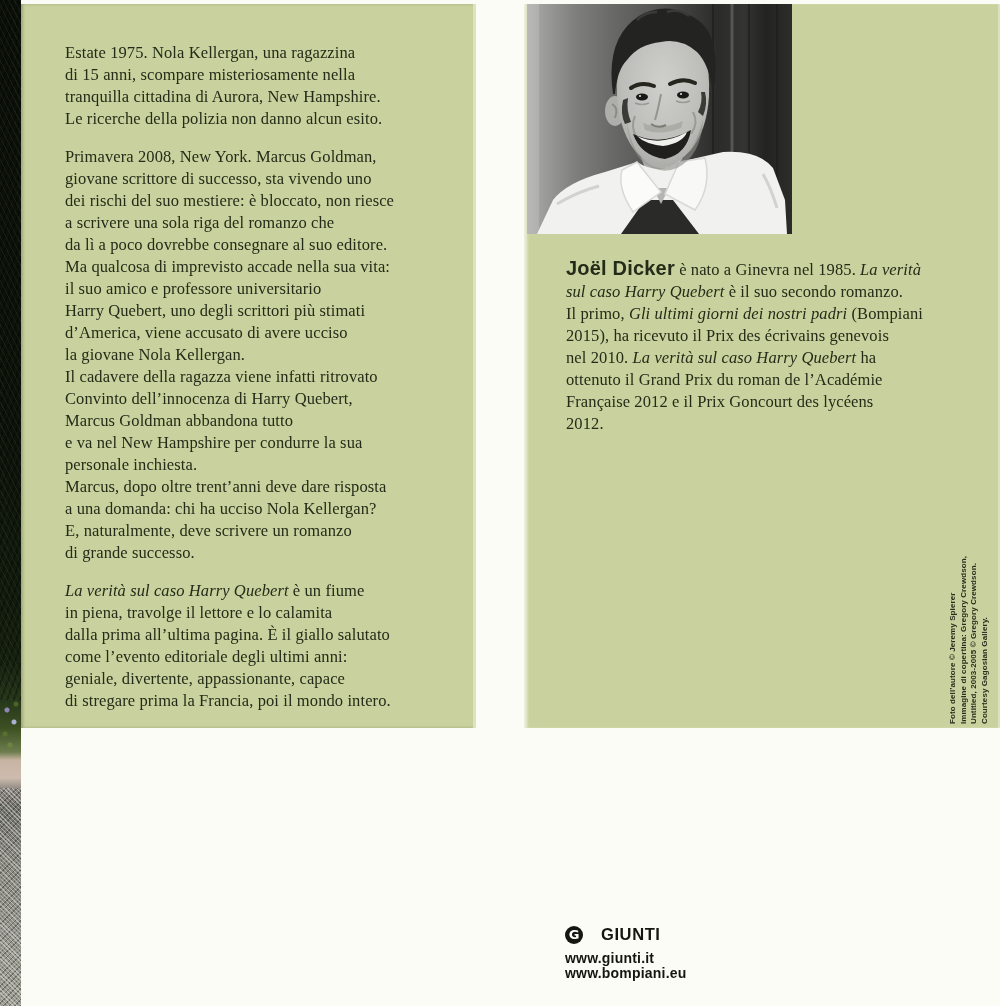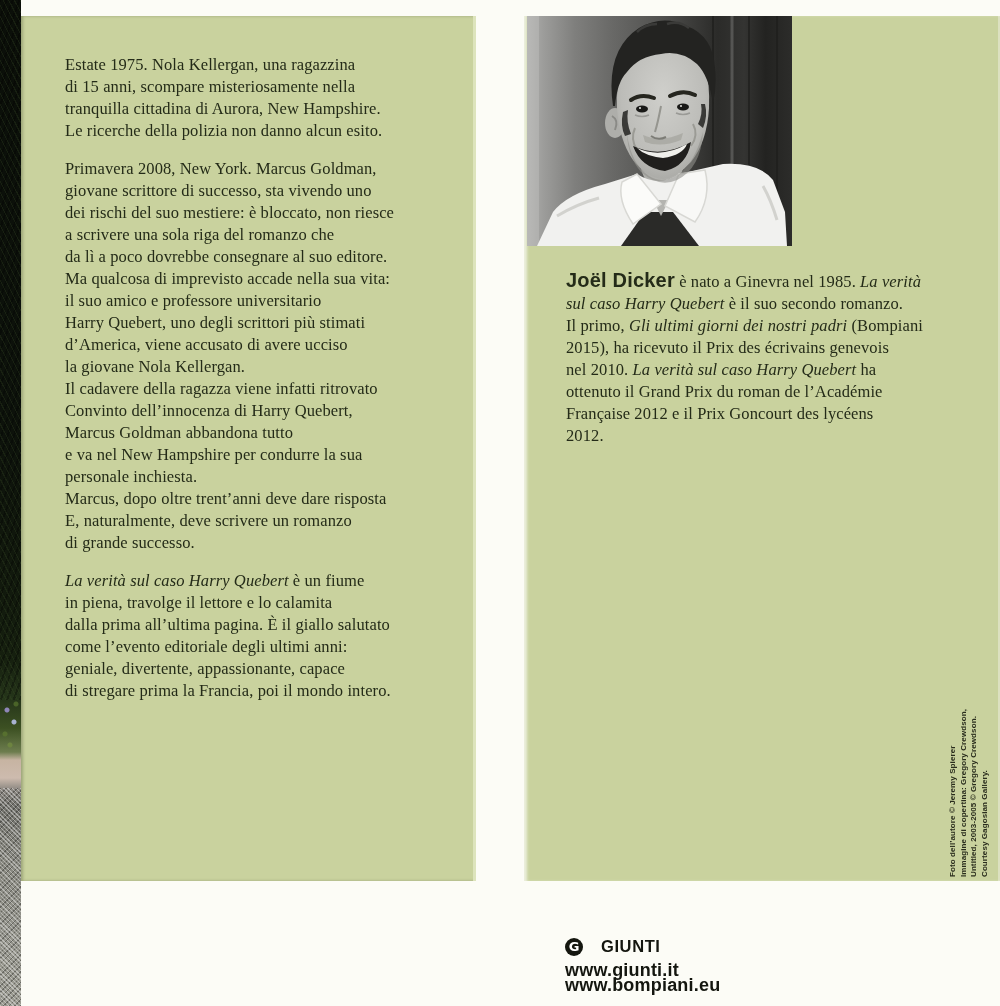--- a/index.html
+++ b/index.html
@@ -39,7 +39,7 @@
   }
 
   
-  .flap{position:absolute;top:16px;height:865px;background:var(--flap-green,#c9d29e);}
+  .flap{position:absolute;top:4px;height:724px;background:var(--flap-green,#c9d29e);}
   .flap.left{
     left:21px;width:455px;
     box-shadow:inset -3px 0 0 #dde4bc, inset 2px 0 3px rgba(30,40,15,.25);

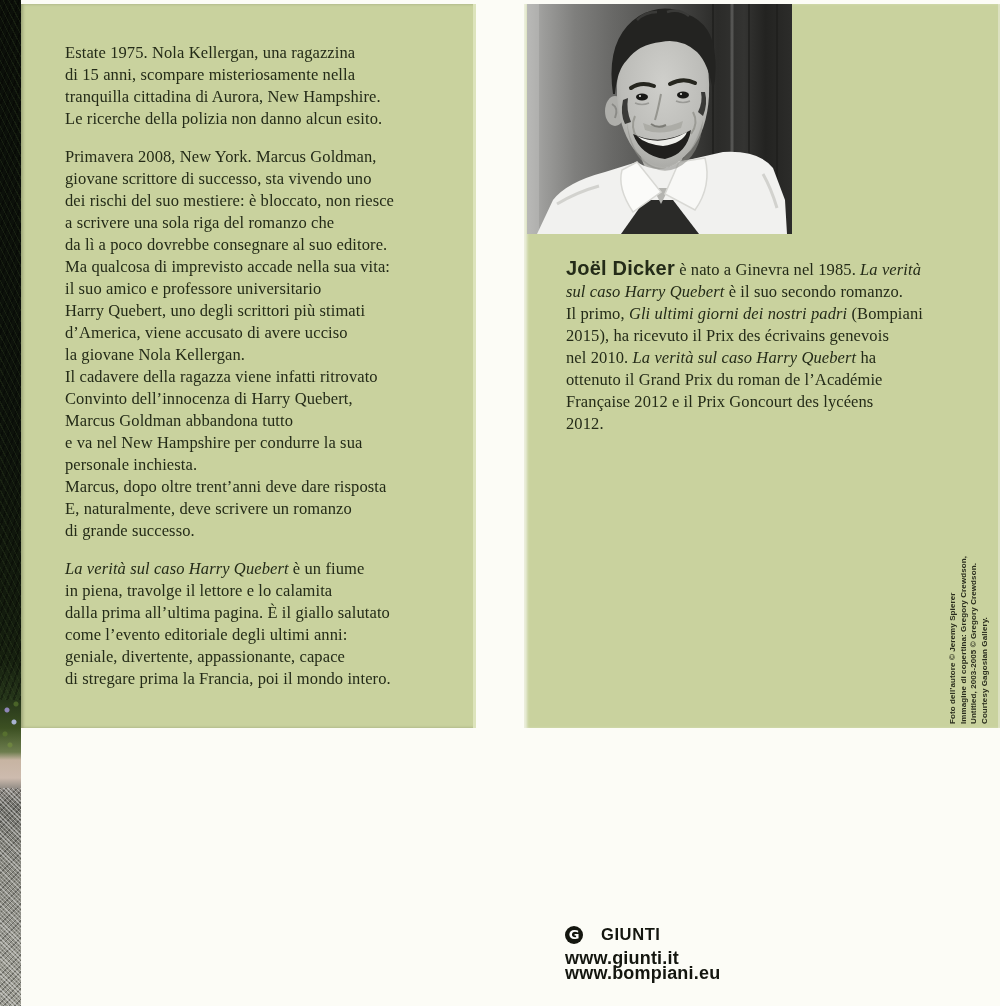--- a/index.html
+++ b/index.html
@@ -124,6 +124,7 @@
           <div class="tline"><span>e va nel New Hampshire per condurre la sua</span></div>
           <div class="tline"><span>personale inchiesta.</span></div>
           <div class="tline"><span>Marcus, dopo oltre trent’anni deve dare risposta</span></div>
+          <div class="tline"><span>a una domanda: chi ha ucciso Nola Kellergan?</span></div>
           <div class="tline"><span>E, naturalmente, deve scrivere un romanzo</span></div>
           <div class="tline"><span>di grande successo.</span></div>
         </div>

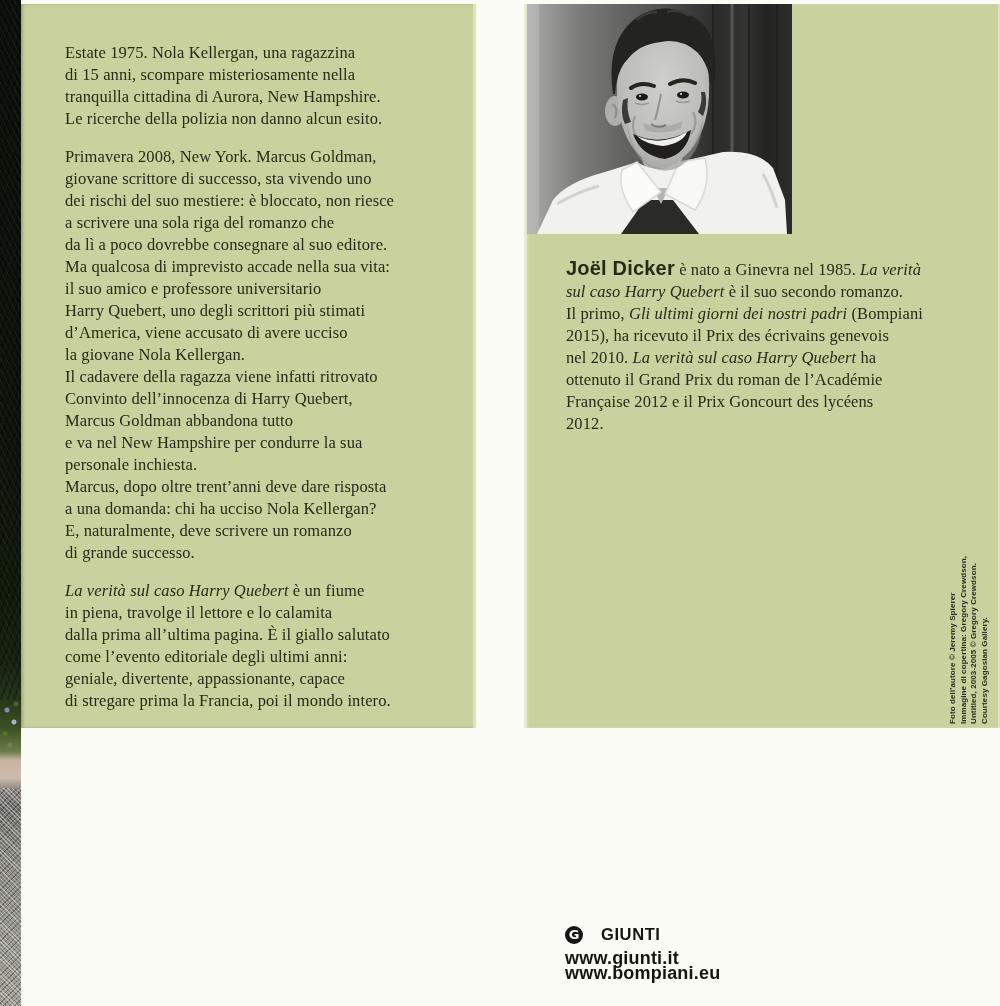--- a/index.html
+++ b/index.html
@@ -80,7 +80,7 @@
     font-family:"DejaVu Sans",sans-serif;
   }
   .logo-text{font-weight:bold;font-size:16.5px;letter-spacing:.6px;margin-left:18px;}
-  .sites{margin-top:7px;font-weight:bold;font-size:18px;line-height:15px;letter-spacing:.2px;}
+  .sites{margin-top:7px;font-weight:bold;font-size:14px;line-height:15px;letter-spacing:.2px;}
 
   
   .credits-frame{position:absolute;right:10px;bottom:4px;width:42px;height:173px;}

